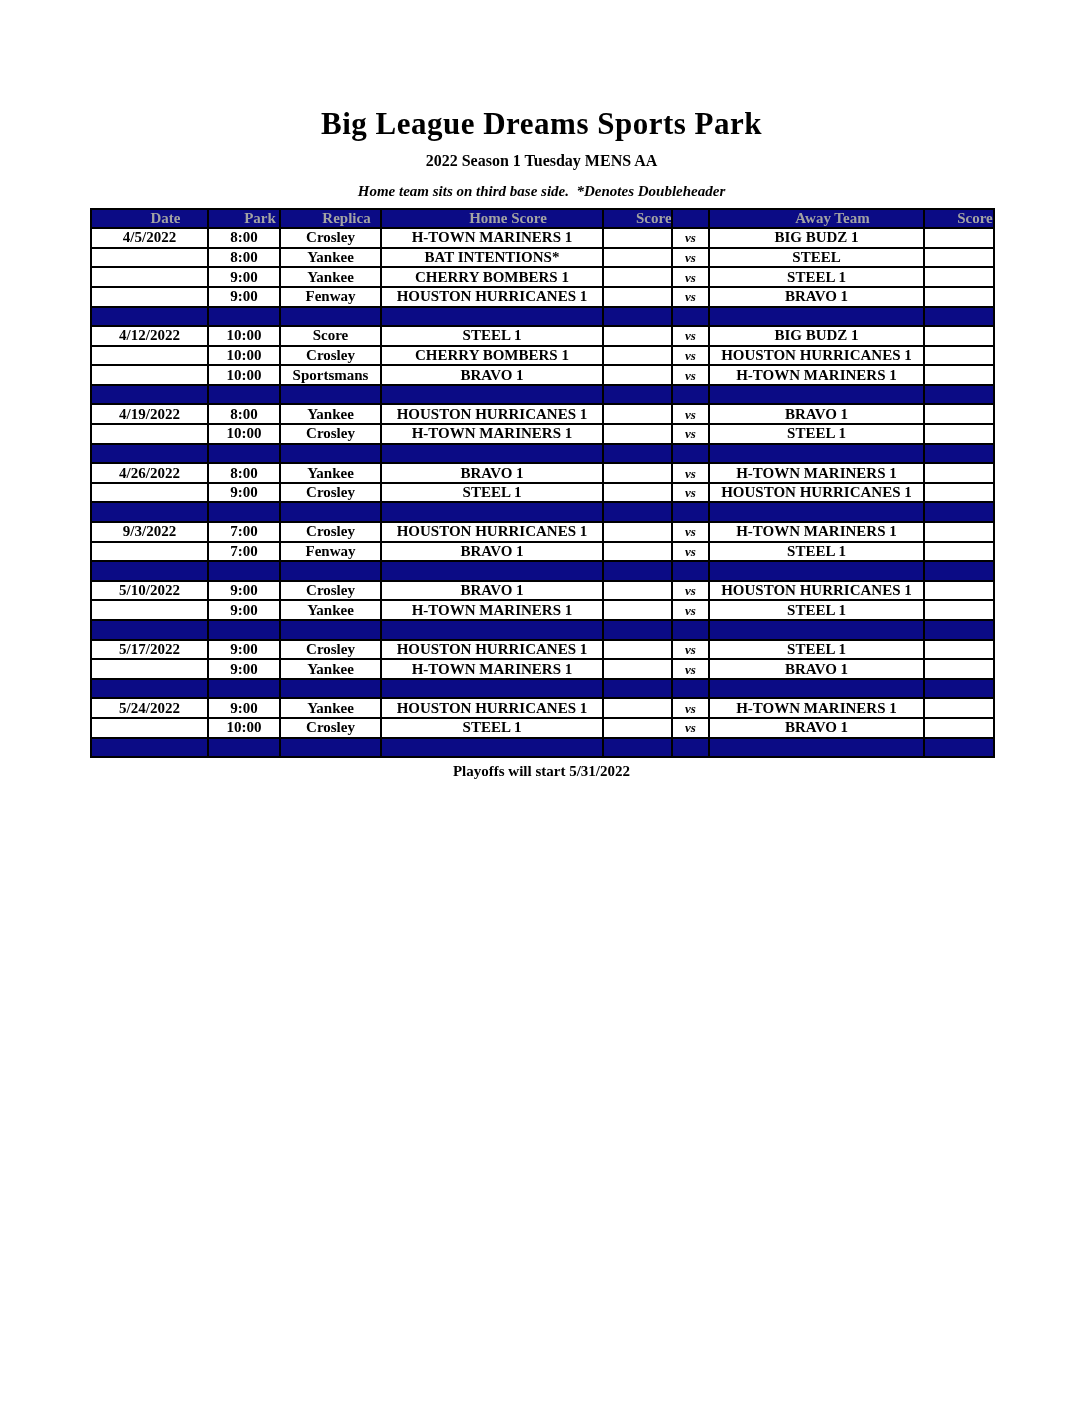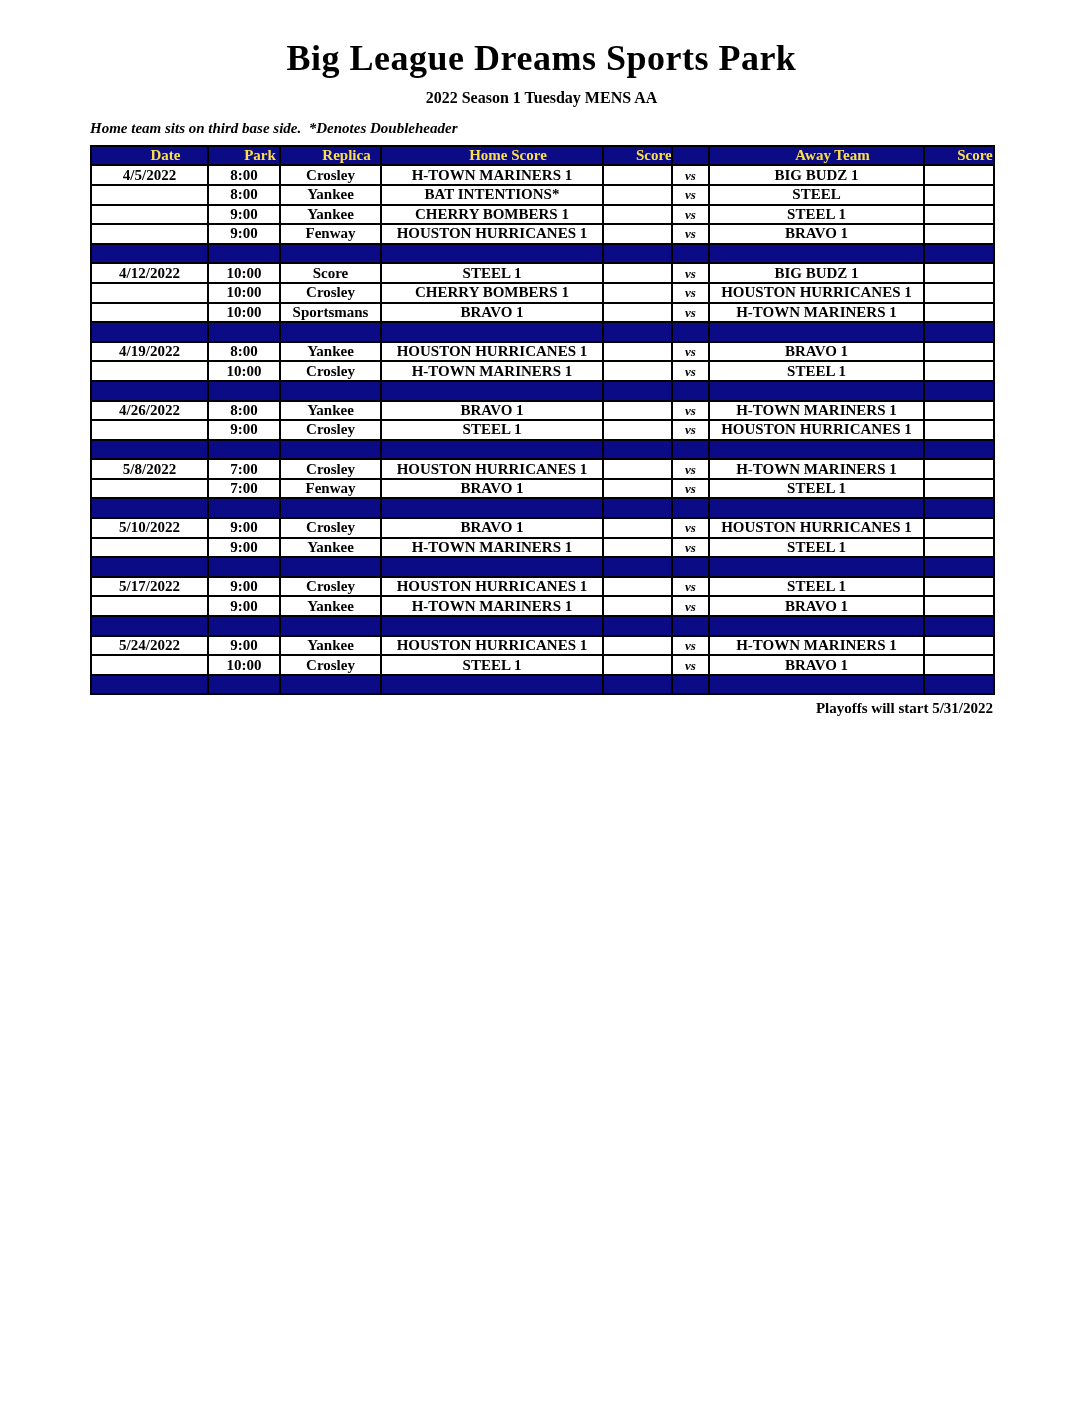--- a/index.html
+++ b/index.html
@@ -21,9 +21,9 @@
   .page-title {
     text-align: center;
     font-weight: bold;
-    font-size: 36px;
+    font-size: 31px;
     line-height: 1.05;
-    padding-top: 40px;
+    padding-top: 108px;
     letter-spacing: 0.5px;
   }
   .page-subtitle {

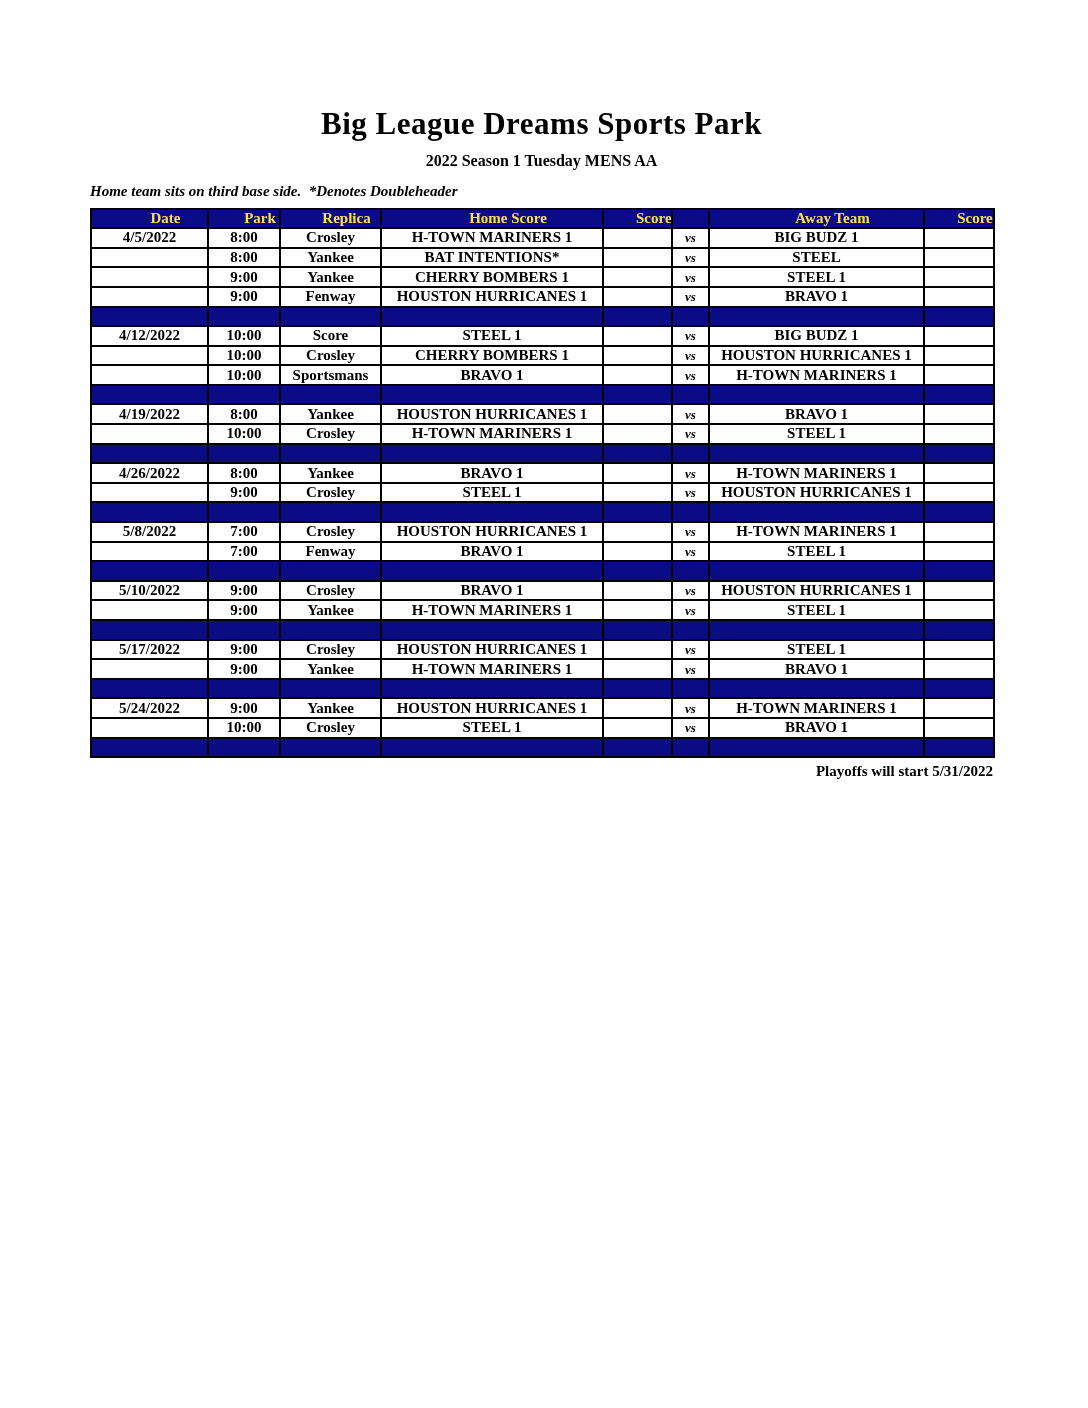--- a/index.html
+++ b/index.html
@@ -33,6 +33,7 @@
     margin-top: 11px;
   }
   .schedule-note {
+    text-align: center;
     font-weight: bold;
     font-style: italic;
     font-size: 15px;

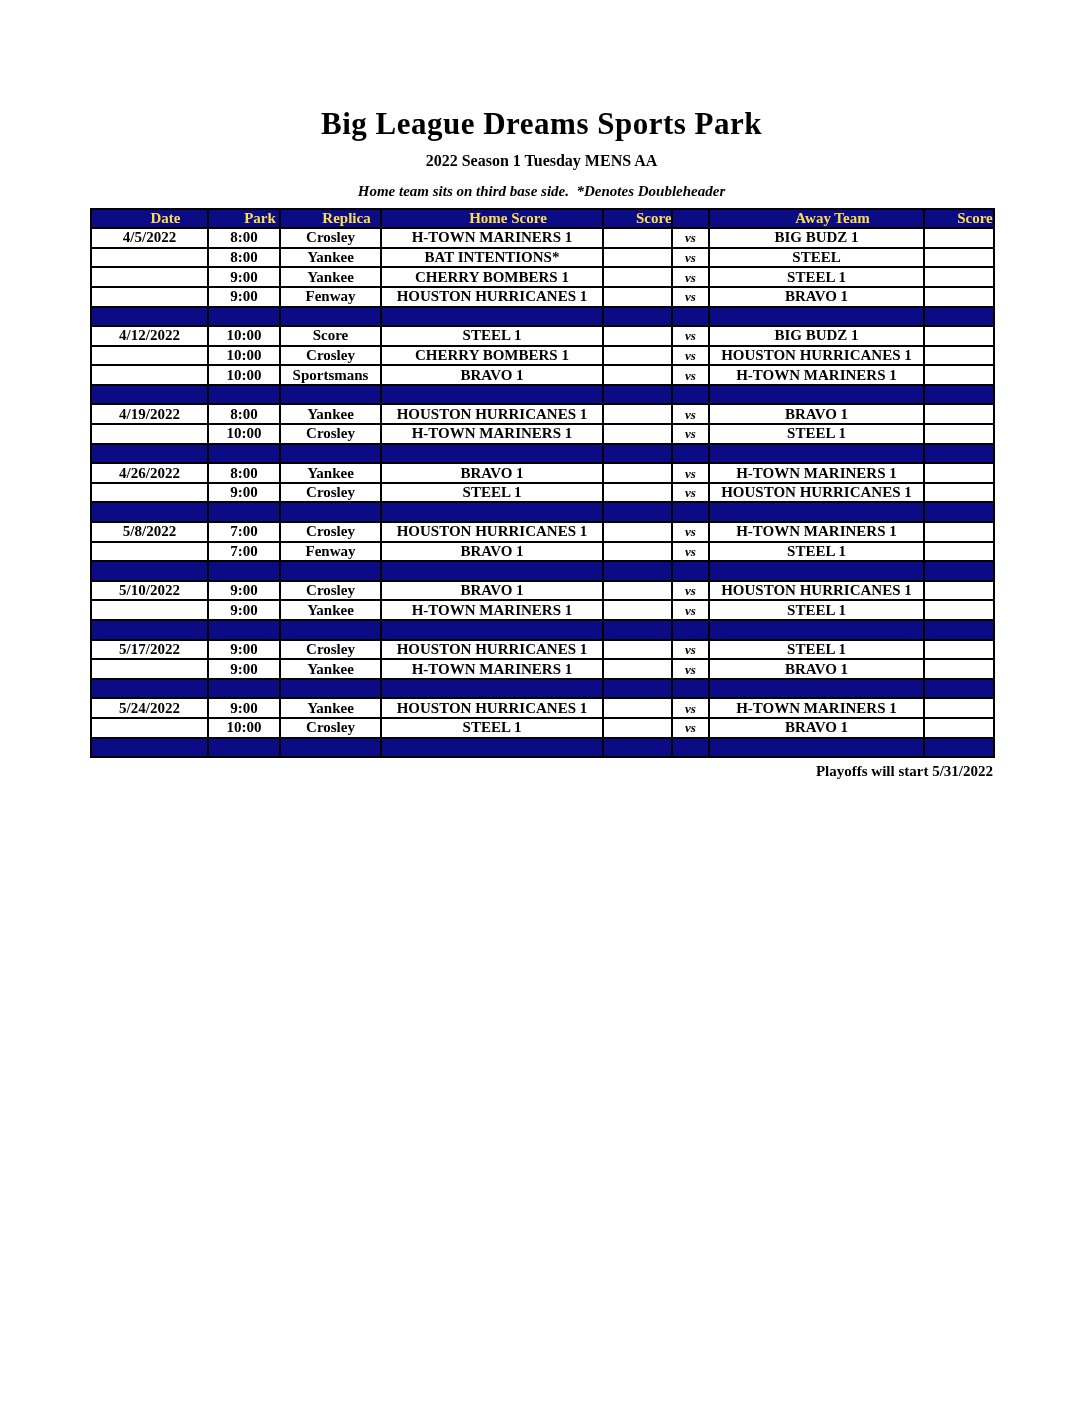--- a/index.html
+++ b/index.html
@@ -61,7 +61,7 @@
   }
   .schedule thead th {
     background: var(--navy, #0b0b85);
-    color: #fde047;
+    color: #a3a3a3;
     font-size: 15px;
     padding-left: 32px;
   }

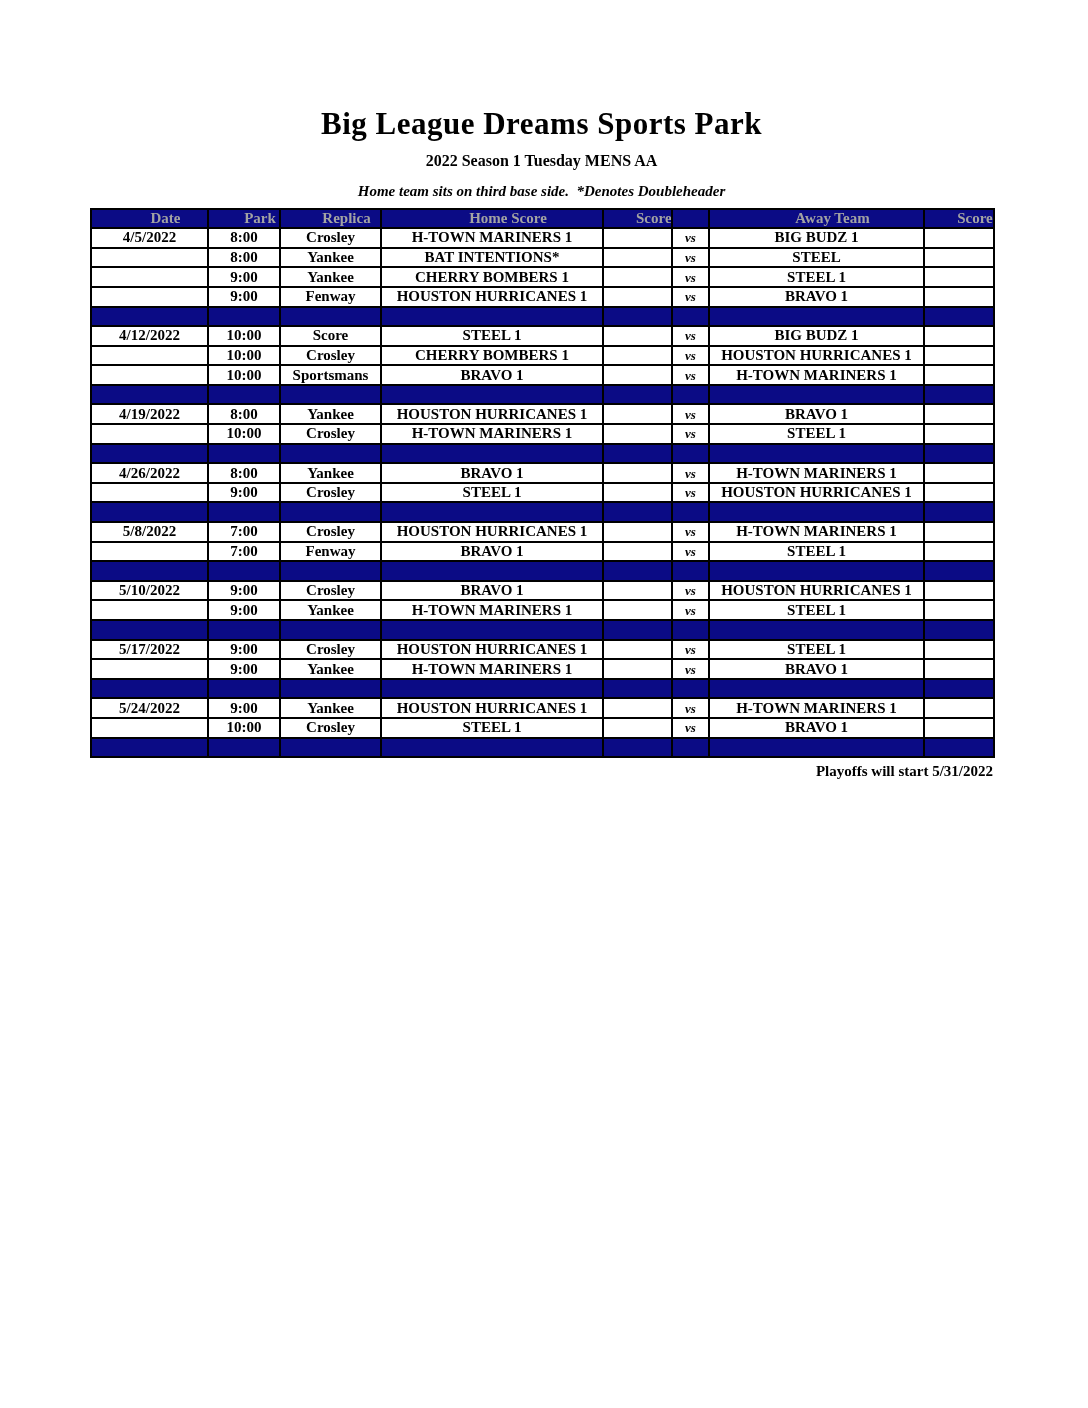--- a/index.html
+++ b/index.html
@@ -263,7 +263,7 @@
     <td></td>
   </tr>
         <tr>
-    <td>5/8/2022</td>
+    <td>9/3/2022</td>
     <td>7:00</td>
     <td>Crosley</td>
     <td>HOUSTON HURRICANES 1</td>

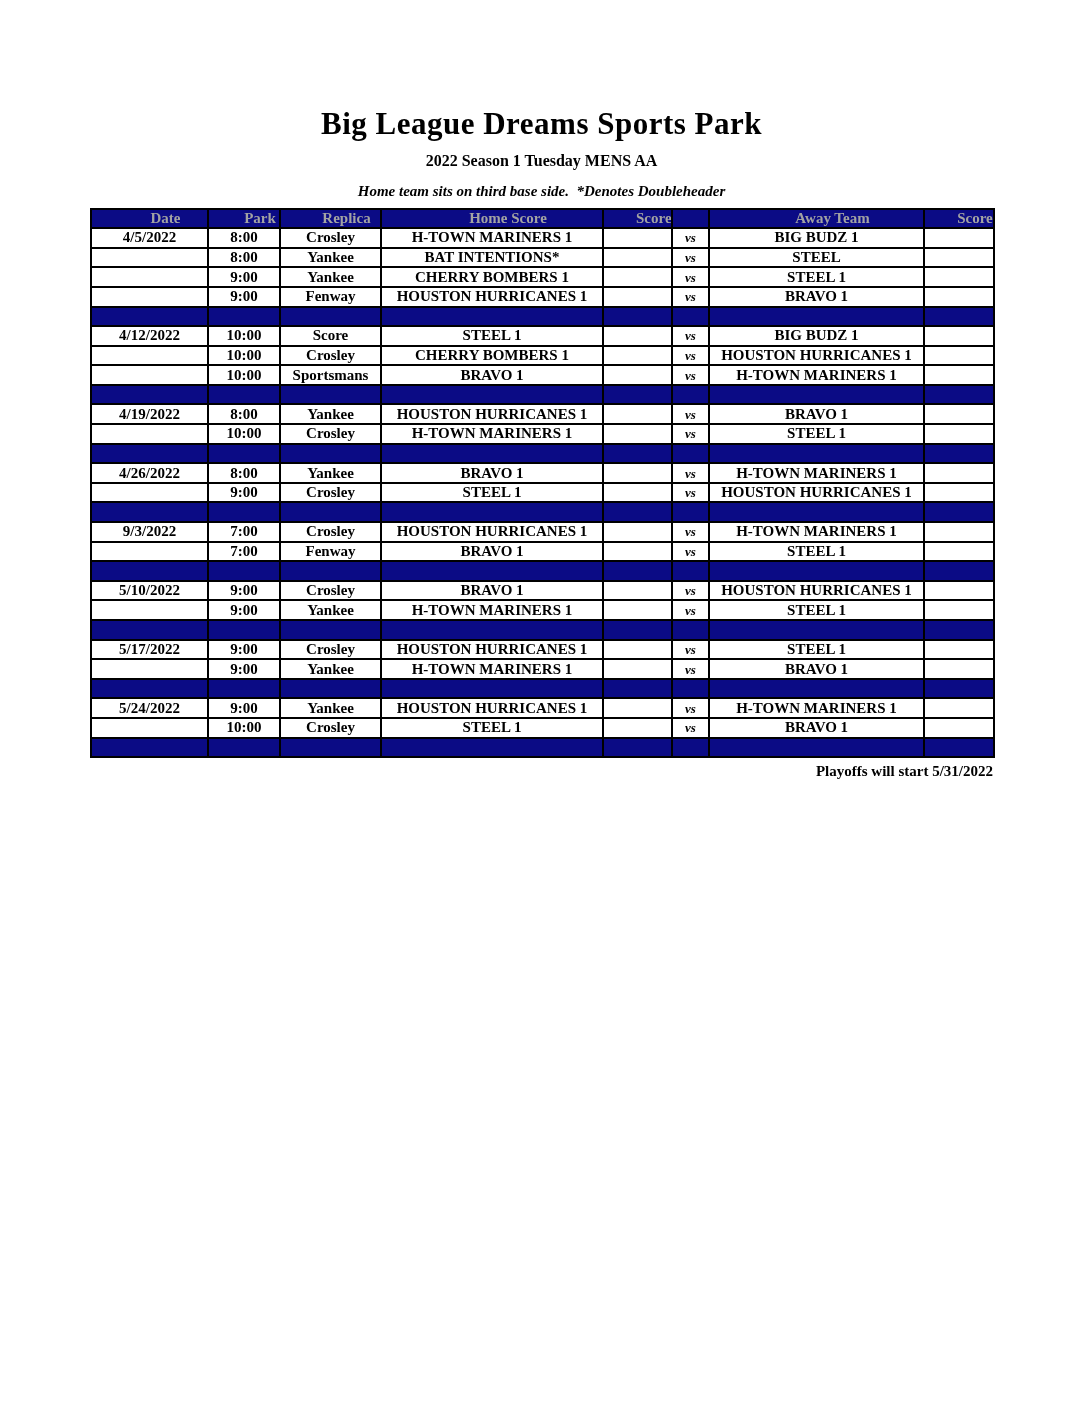--- a/index.html
+++ b/index.html
@@ -76,7 +76,7 @@
     font-weight: bold;
     font-size: 15px;
     margin-top: 5px;
-    text-align: right;
+    text-align: center;
   }
 </style>
 </head>

